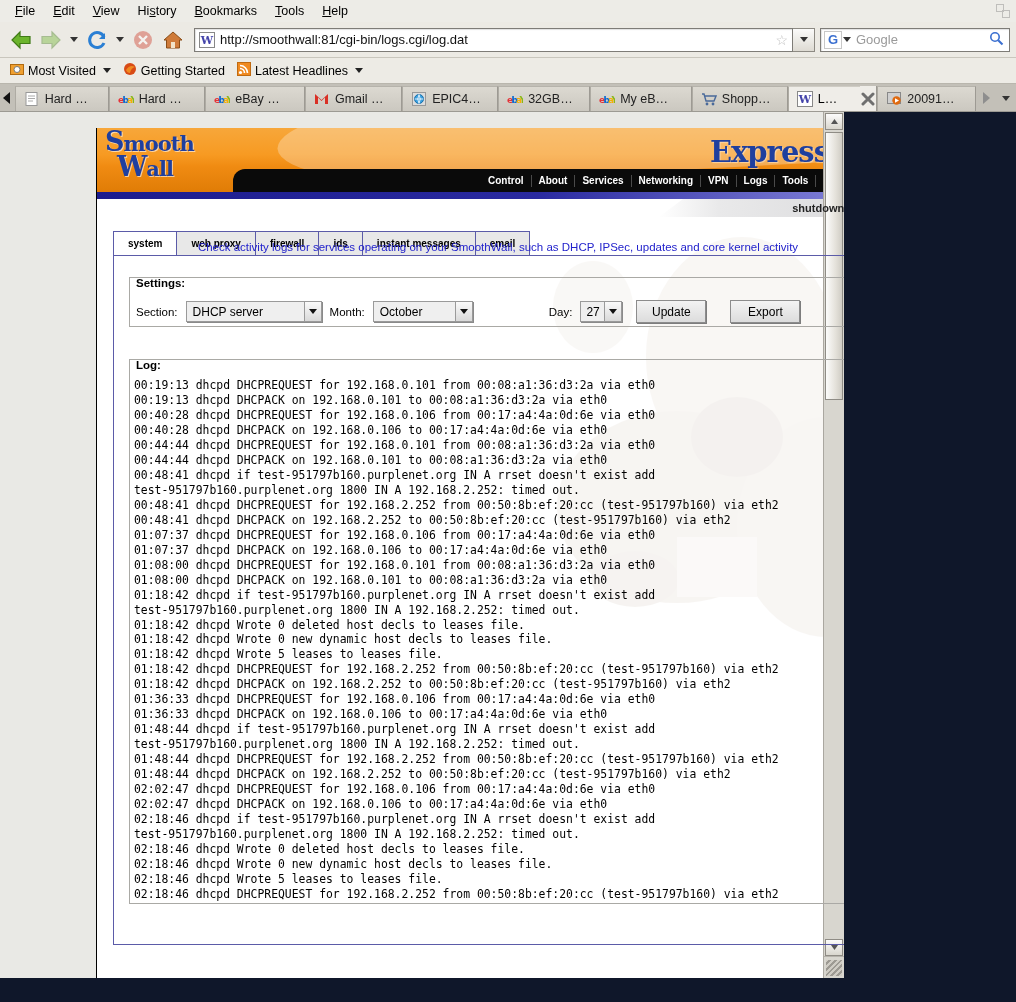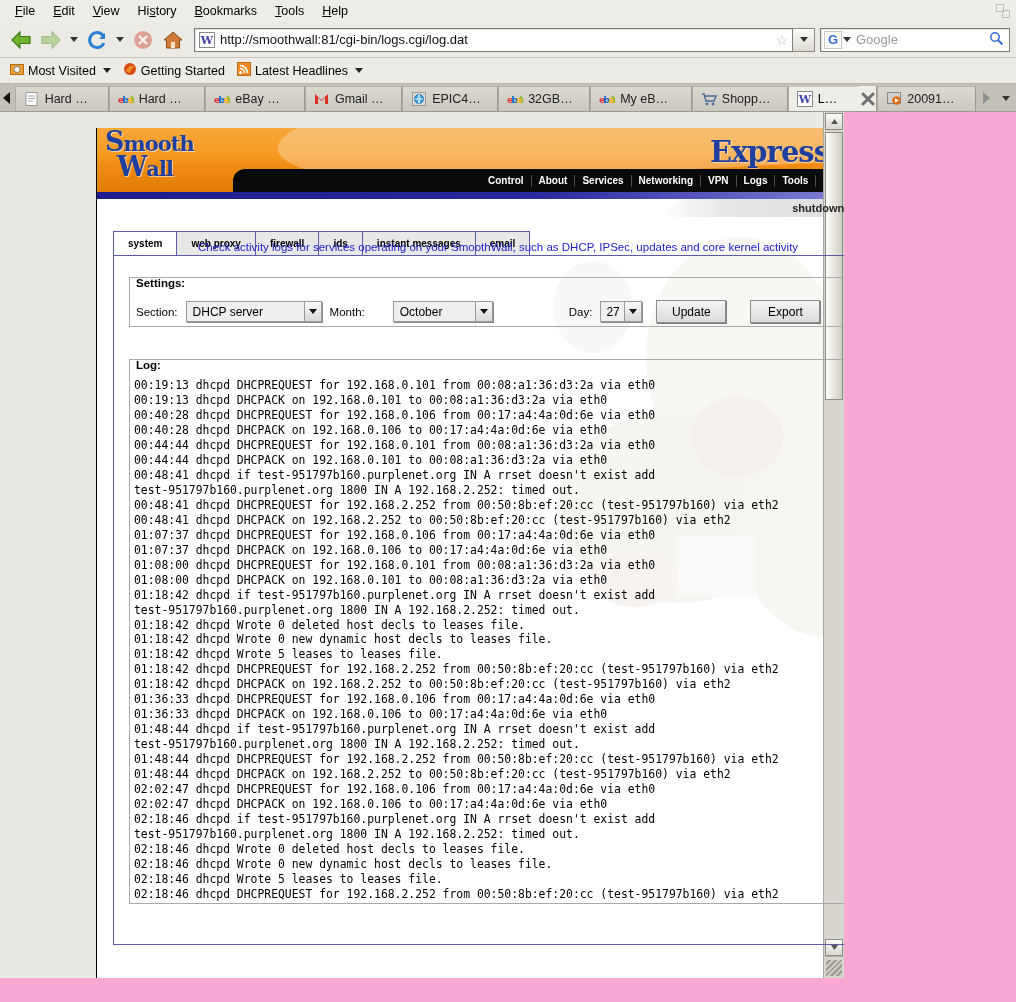--- a/index.html
+++ b/index.html
@@ -11,7 +11,7 @@
     font-size: 12px;
     color: #000;
   }
-  #app { position: relative; width: 1016px; height: 1002px; background:#f9a8d4; }
+  #app { position: relative; width: 1016px; height: 1002px; background:#0f172a; }
 
   
   .menubar {

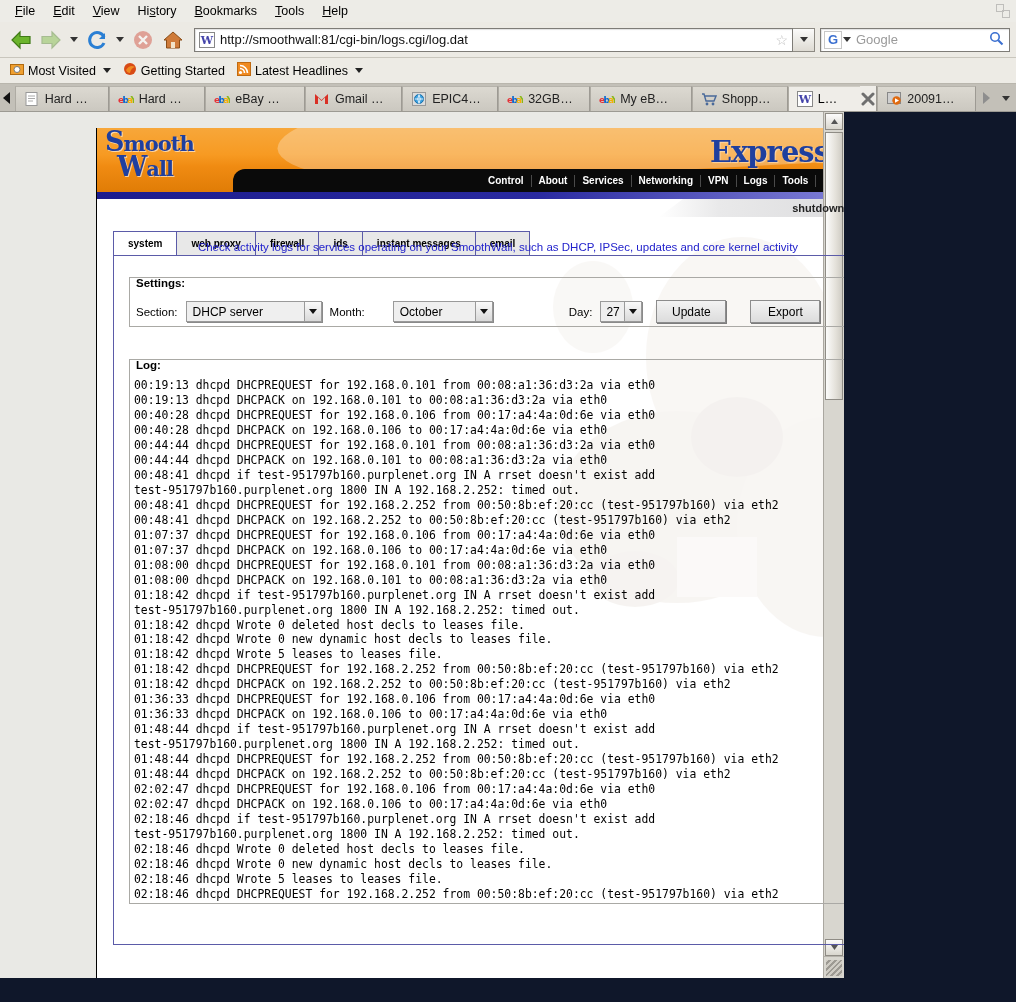--- a/index.html
+++ b/index.html
@@ -260,7 +260,7 @@
   }
   .sel .tri{width:0;height:0;border-left:4px solid transparent;border-right:4px solid transparent;border-top:5px solid #111;}
   #sel-section{width:136px;margin-right:8px;}
-  #sel-month{width:100px;margin-right:8px;margin-left:20px;}
+  #sel-month{width:100px;margin-right:8px;}
   #sel-day{width:42px;margin-right:14px;padding-left:5px;}
   .btn{
     height:23px;min-width:70px;padding:0 12px;

